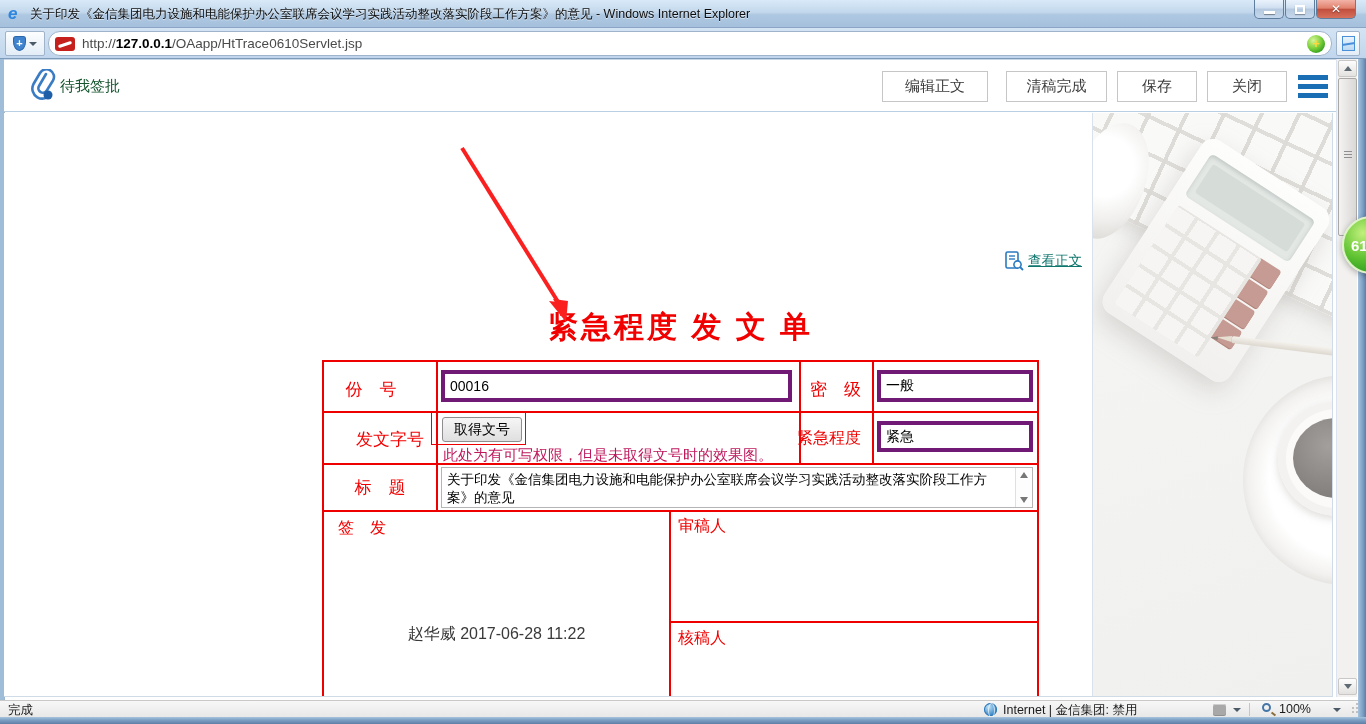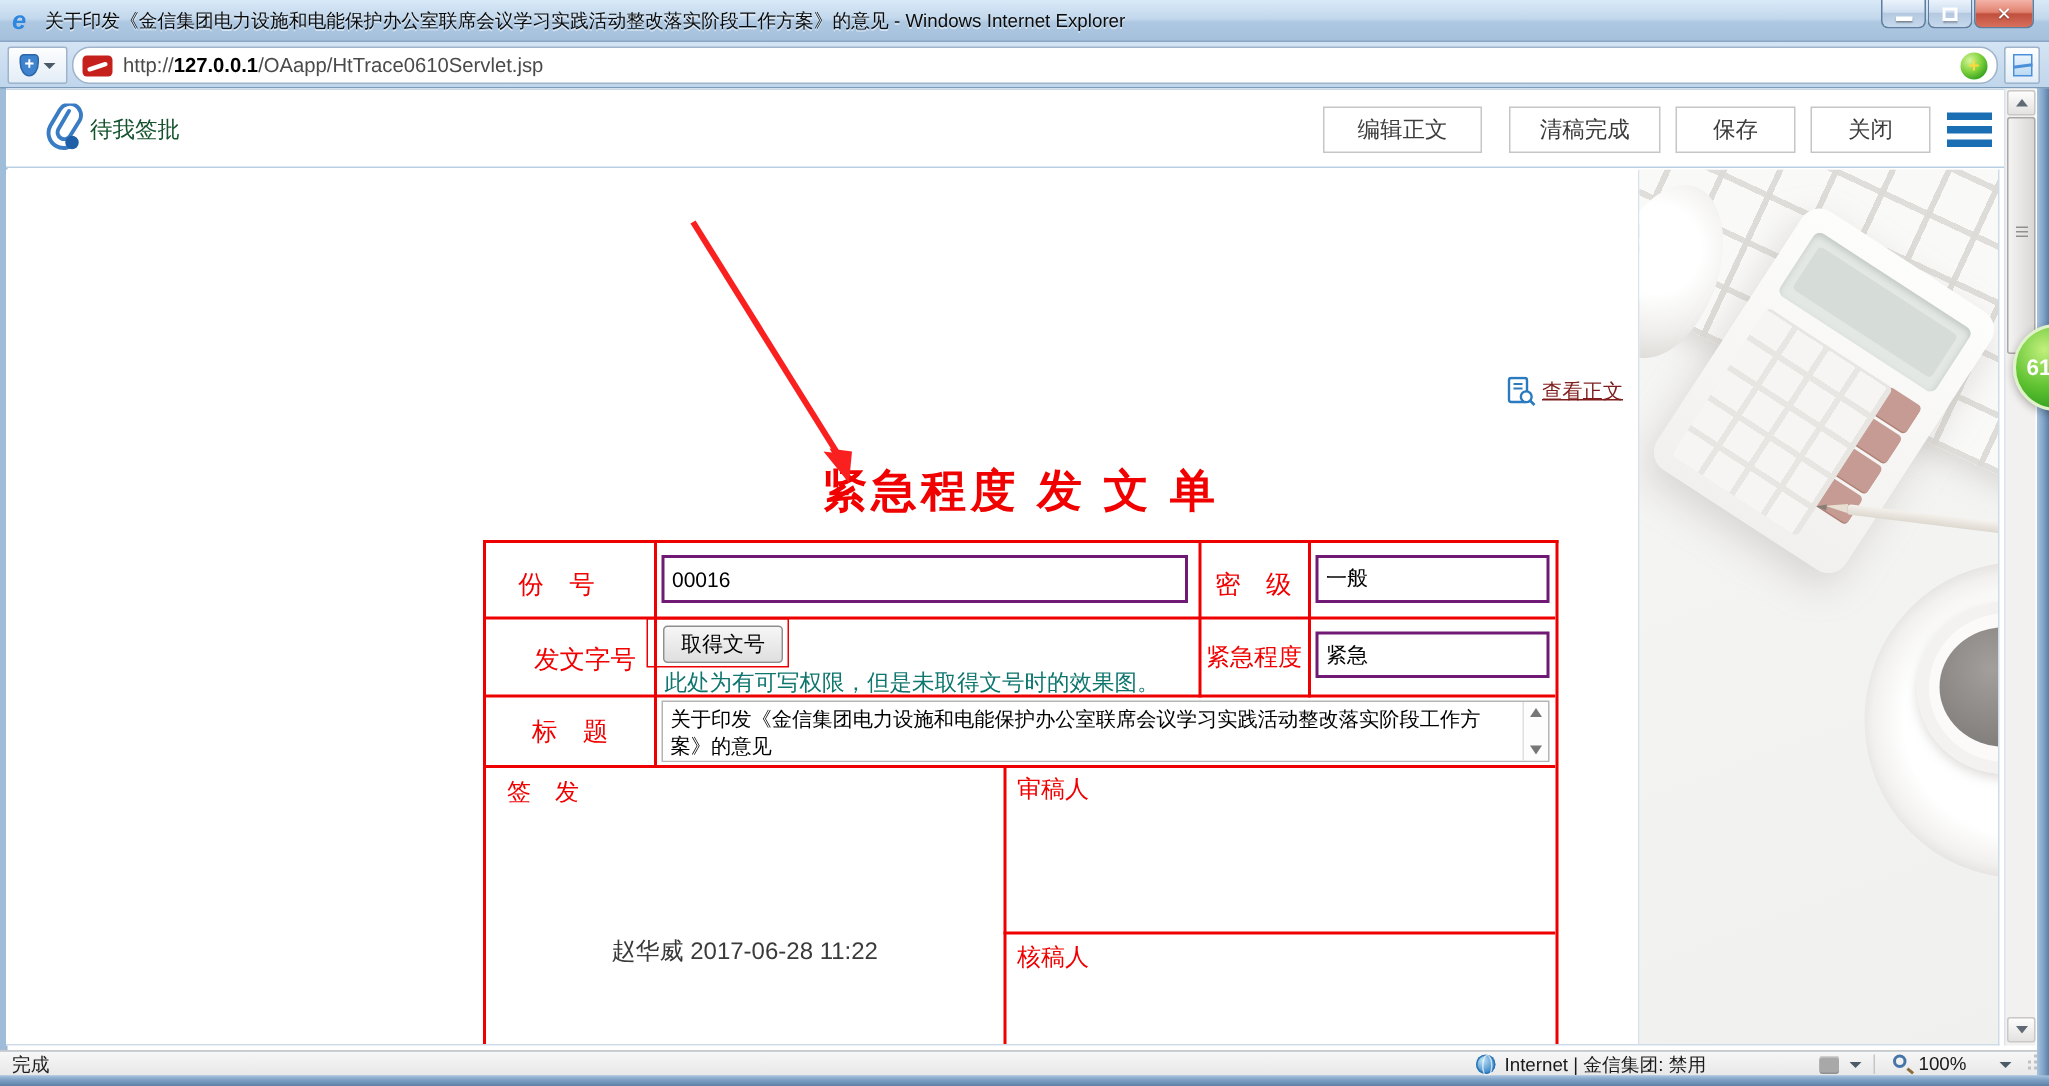--- a/index.html
+++ b/index.html
@@ -114,7 +114,7 @@
 
   
   .viewlink { left:1000px; top:138px; display:flex; align-items:center; gap:4px; }
-  .viewlink a { color:#7f1d1d; font-size:13.5px; text-decoration:underline; }
+  .viewlink a { color:#0f766e; font-size:13.5px; text-decoration:underline; }
 
   
   .form-title { left:318px; top:194px; width:717px; text-align:center; color:#f10000;

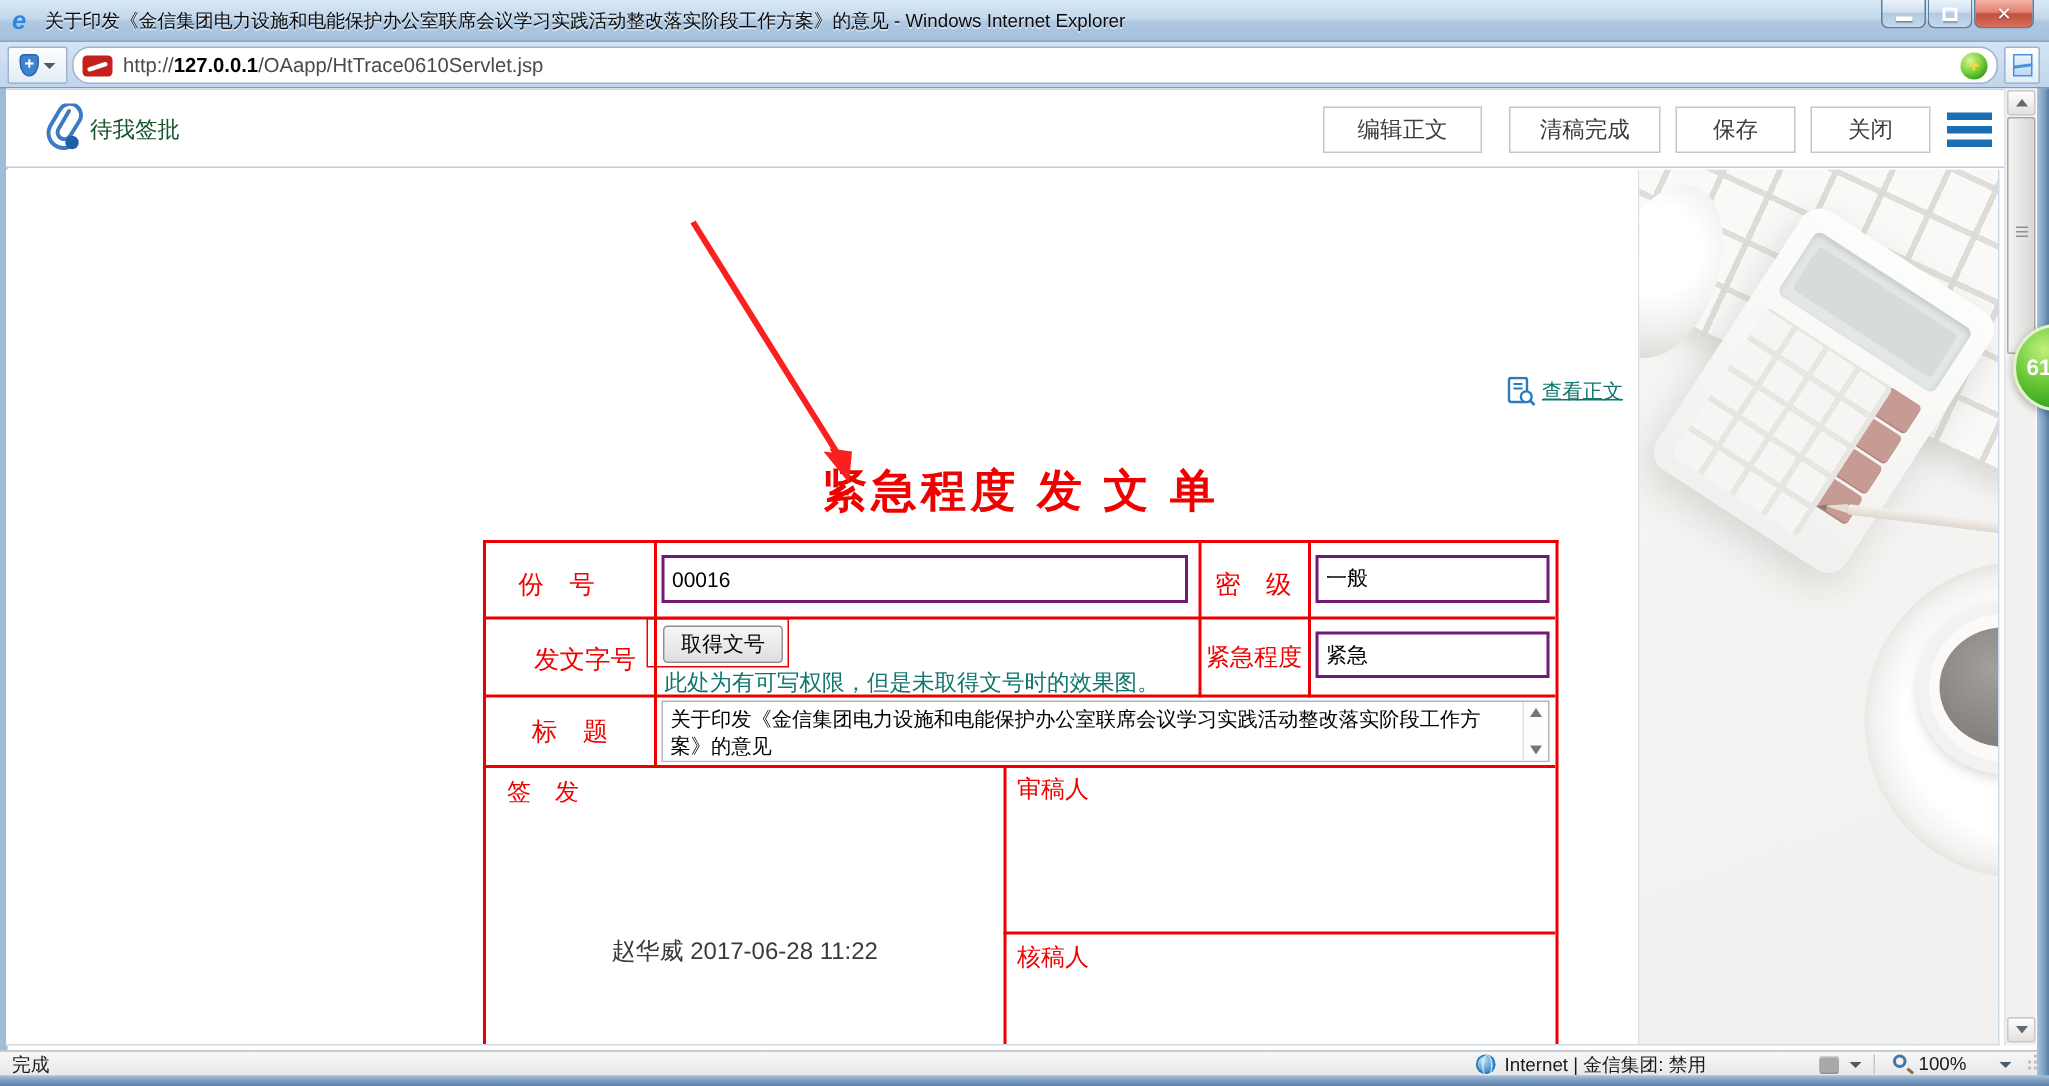--- a/index.html
+++ b/index.html
@@ -124,7 +124,7 @@
   .tbl { left:318px; top:247px; width:717px; height:450px; border:2px solid #ef0000; border-bottom:none; overflow:hidden; }
   .gl { position:absolute; background:#ef0000; }
   .celllabel { position:absolute; color:#f10000; font-size:17px; white-space:nowrap; }
-  .fld { position:absolute; border:2px solid #701a75; font-size:14px; color:#000; padding:0 5px;
+  .fld { position:absolute; border:4px solid #701a75; font-size:14px; color:#000; padding:0 5px;
     font-family:"Liberation Sans","DejaVu Sans",sans-serif; background:#fff; }
   .ta-wrap { position:absolute; left:117px; top:105px; width:592px; height:41px; border:1px solid #b5b5b5; background:#fff; }
   .ta { position:absolute; left:0; top:0; width:573px; height:39px; border:none; resize:none; overflow:hidden;

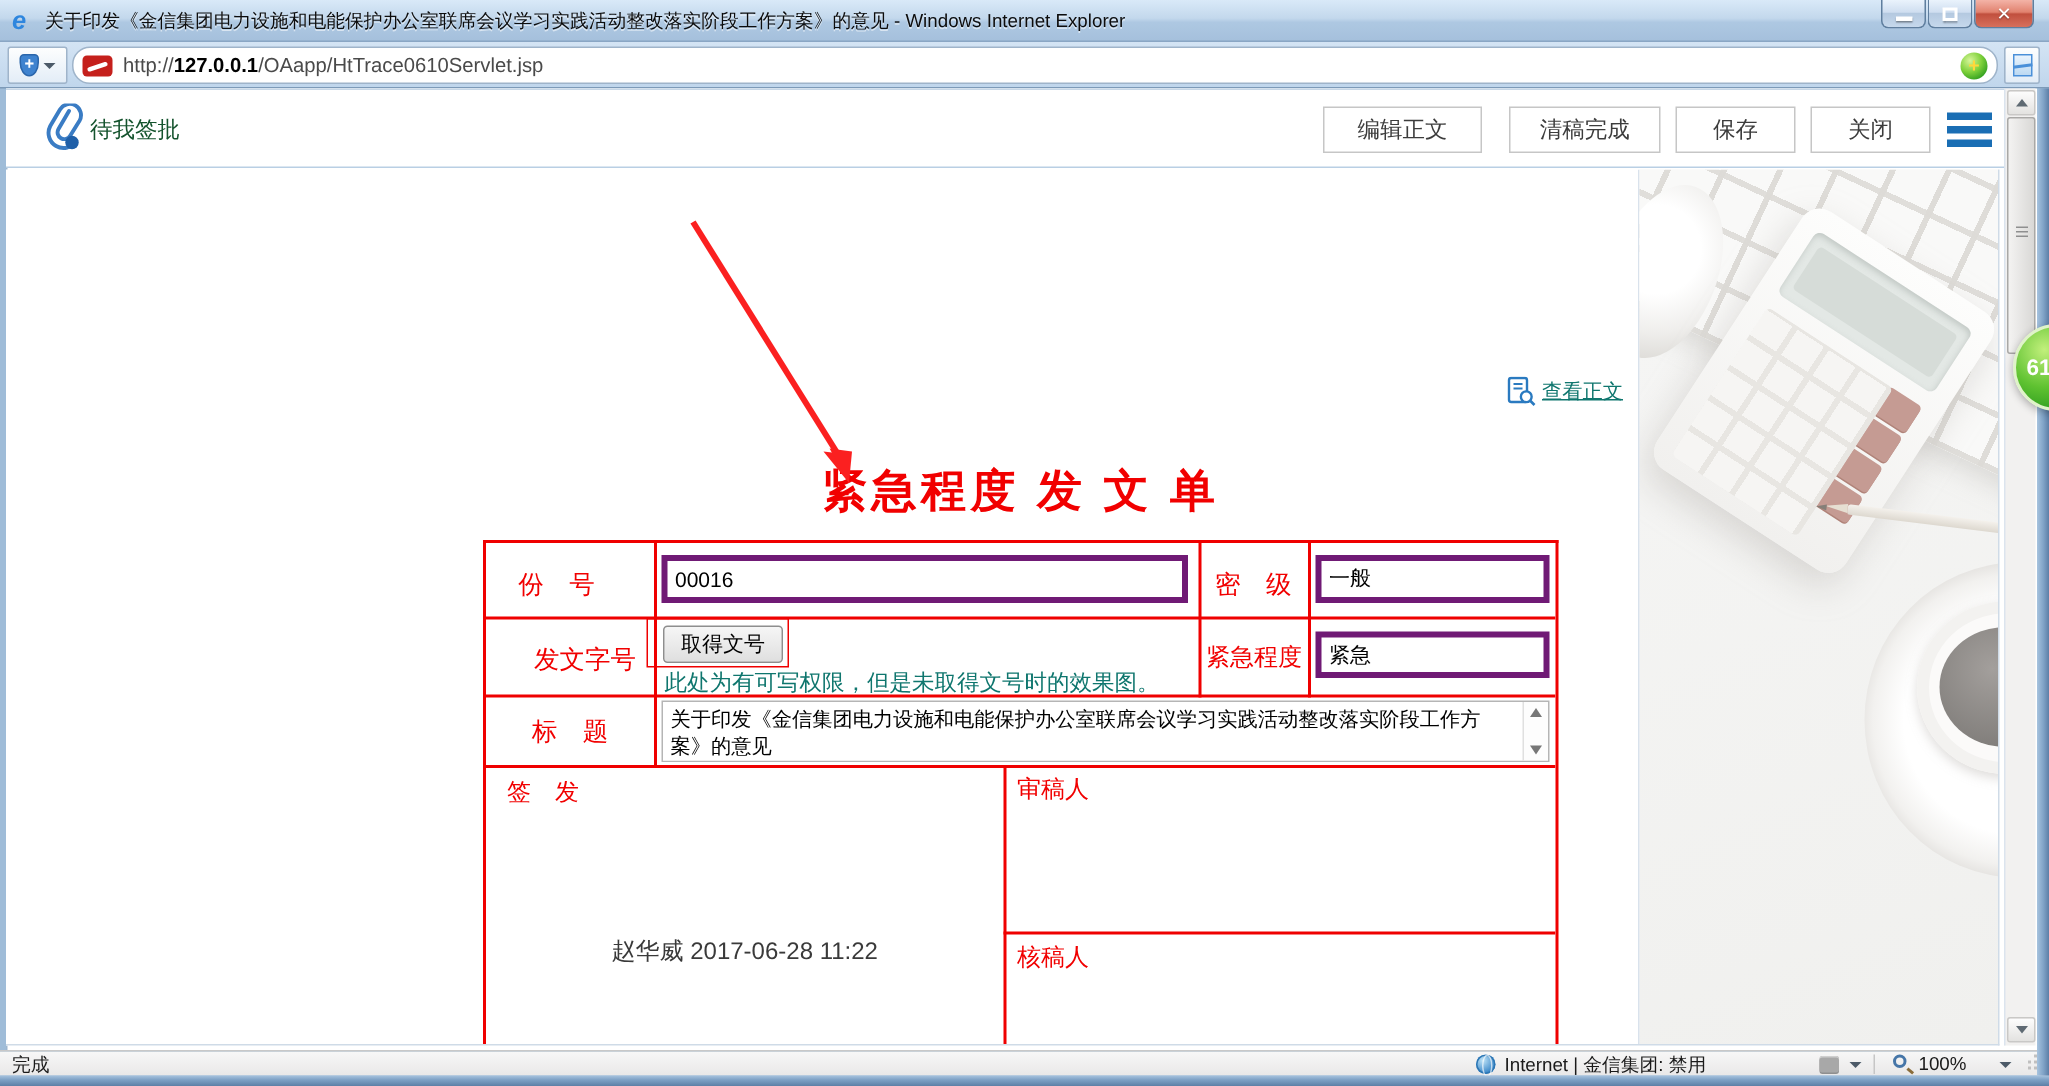--- a/index.html
+++ b/index.html
@@ -295,7 +295,7 @@
         <button class="getnum-btn">取得文号</button>
       </div>
       <div class="annotation">此处为有可写权限，但是未取得文号时的效果图。</div>
-      <div class="celllabel" style="left:473px;top:66px;width:78px;text-align:center;font-size:16px;">紧急程度</div>
+      <div class="celllabel" style="left:473px;top:66px;width:78px;font-size:16px;">紧急程度</div>
       <input class="fld" style="left: 553px; top: 59px; width: 156px; height: 31px;" value="紧急">
 
       <div class="celllabel" style="left:0;top:114px;width:112px;text-align:center;">标　题</div>

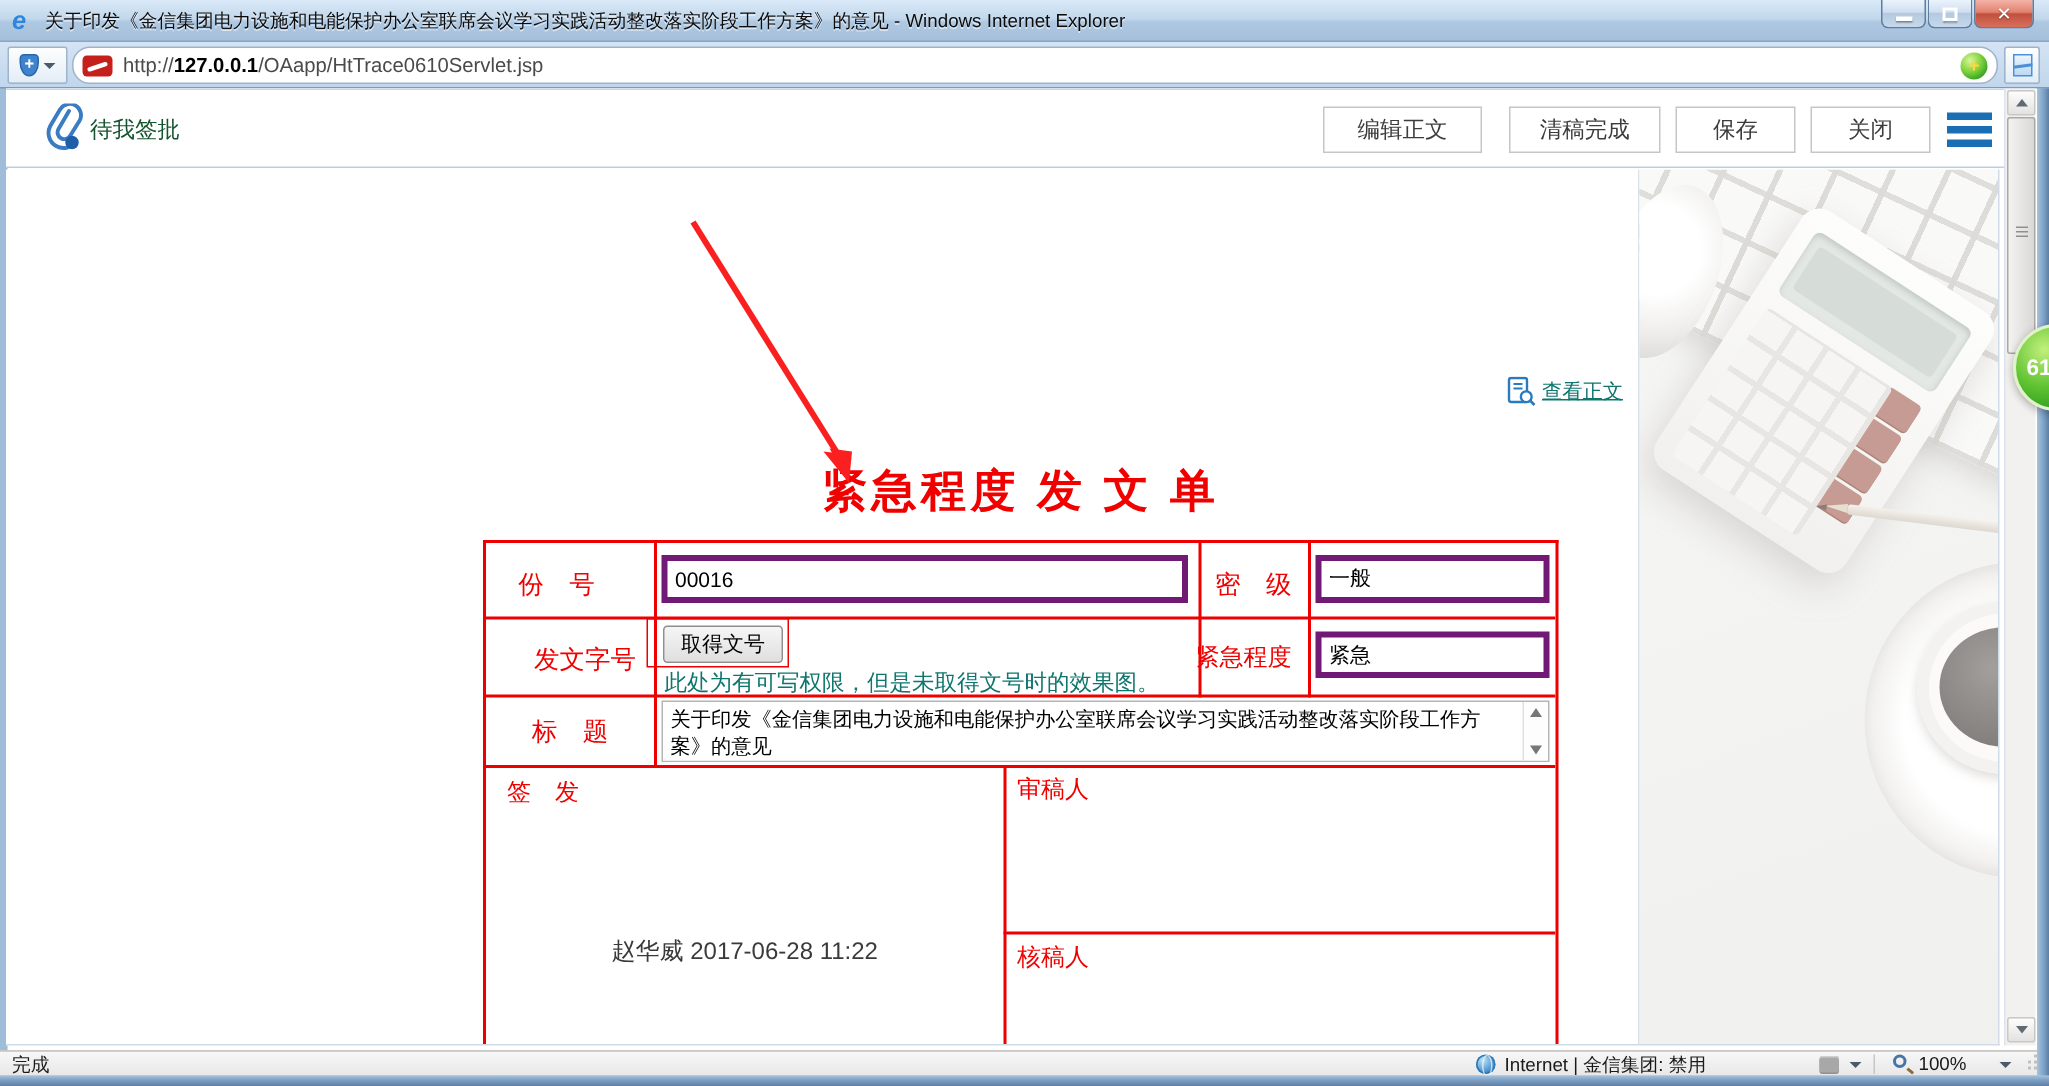--- a/index.html
+++ b/index.html
@@ -138,7 +138,7 @@
   .getnum-btn { position:absolute; left:10px; top:4px; width:80px; height:25px;
     background:linear-gradient(180deg,#f6f6f6,#dfdfdf); border:1px solid #8e8e8e; border-radius:3px;
     font-size:14px; color:#000; font-family:"Liberation Sans","DejaVu Sans",sans-serif; }
-  .annotation { position:absolute; left:119px; top:84px; color:#0f766e; font-size:15px; white-space:nowrap; }
+  .annotation { position:absolute; left:119px; top:84px; color:#be185d; font-size:15px; white-space:nowrap; }
   .sig { position:absolute; color:#3a3a3a; font-size:16px; white-space:nowrap; text-align:center; }
 
   

